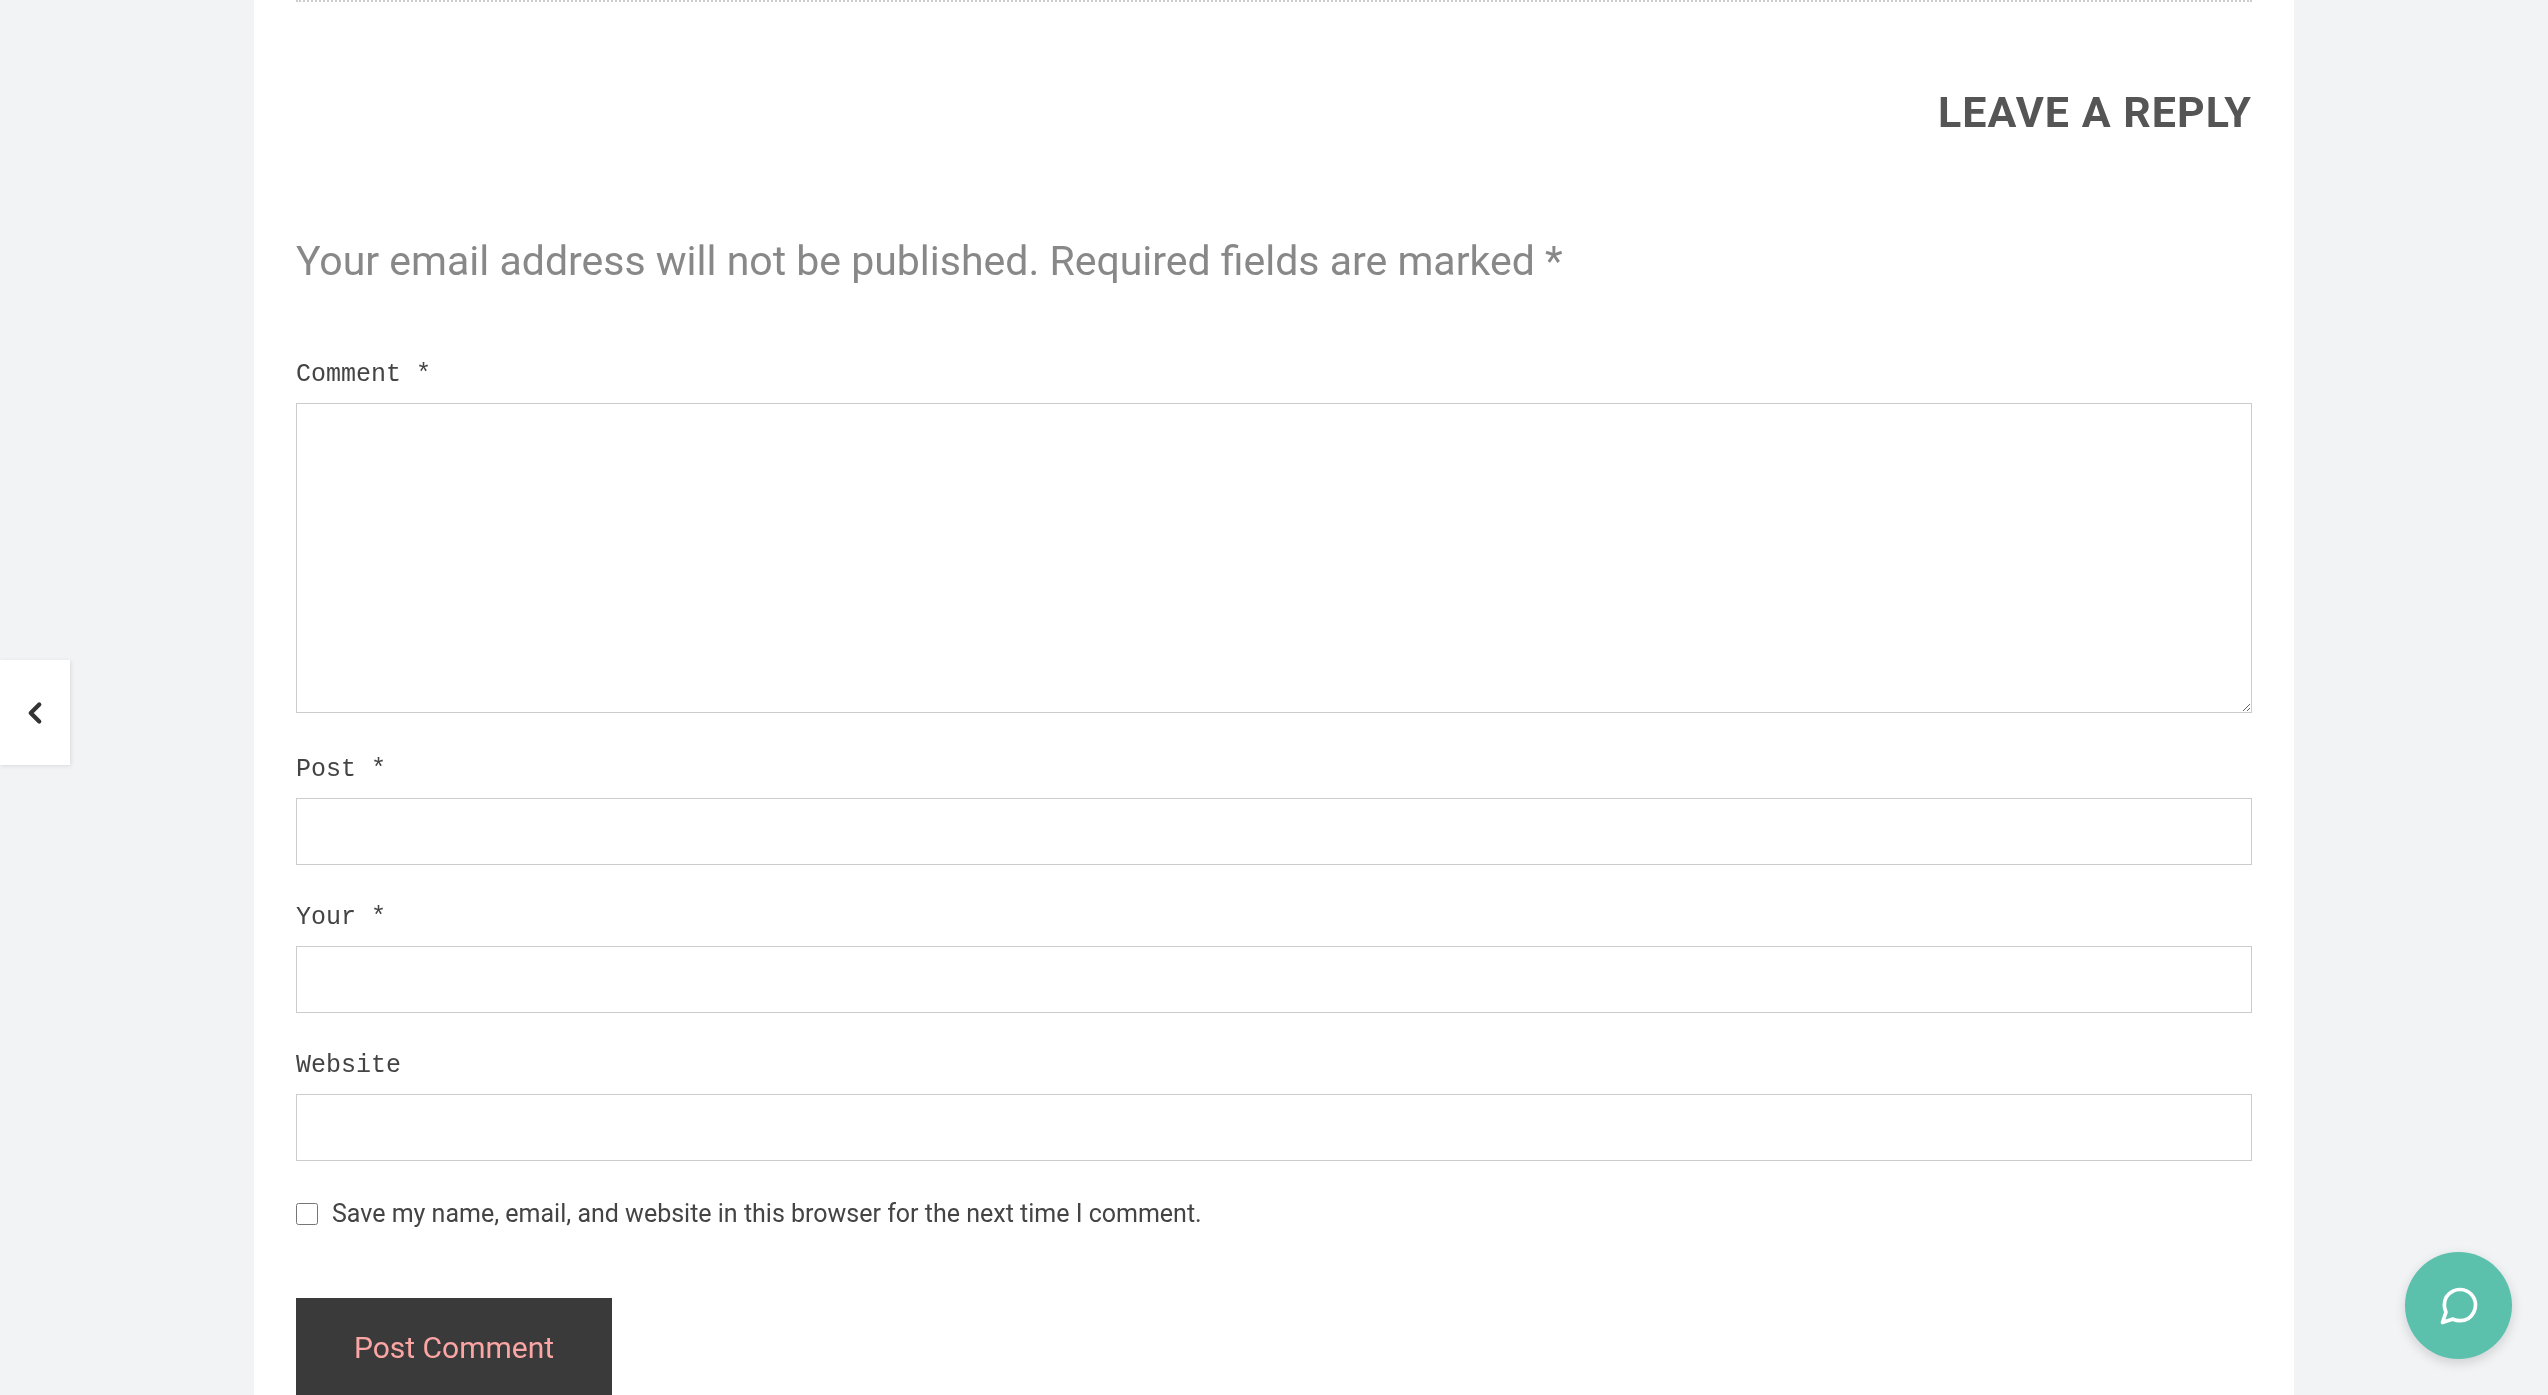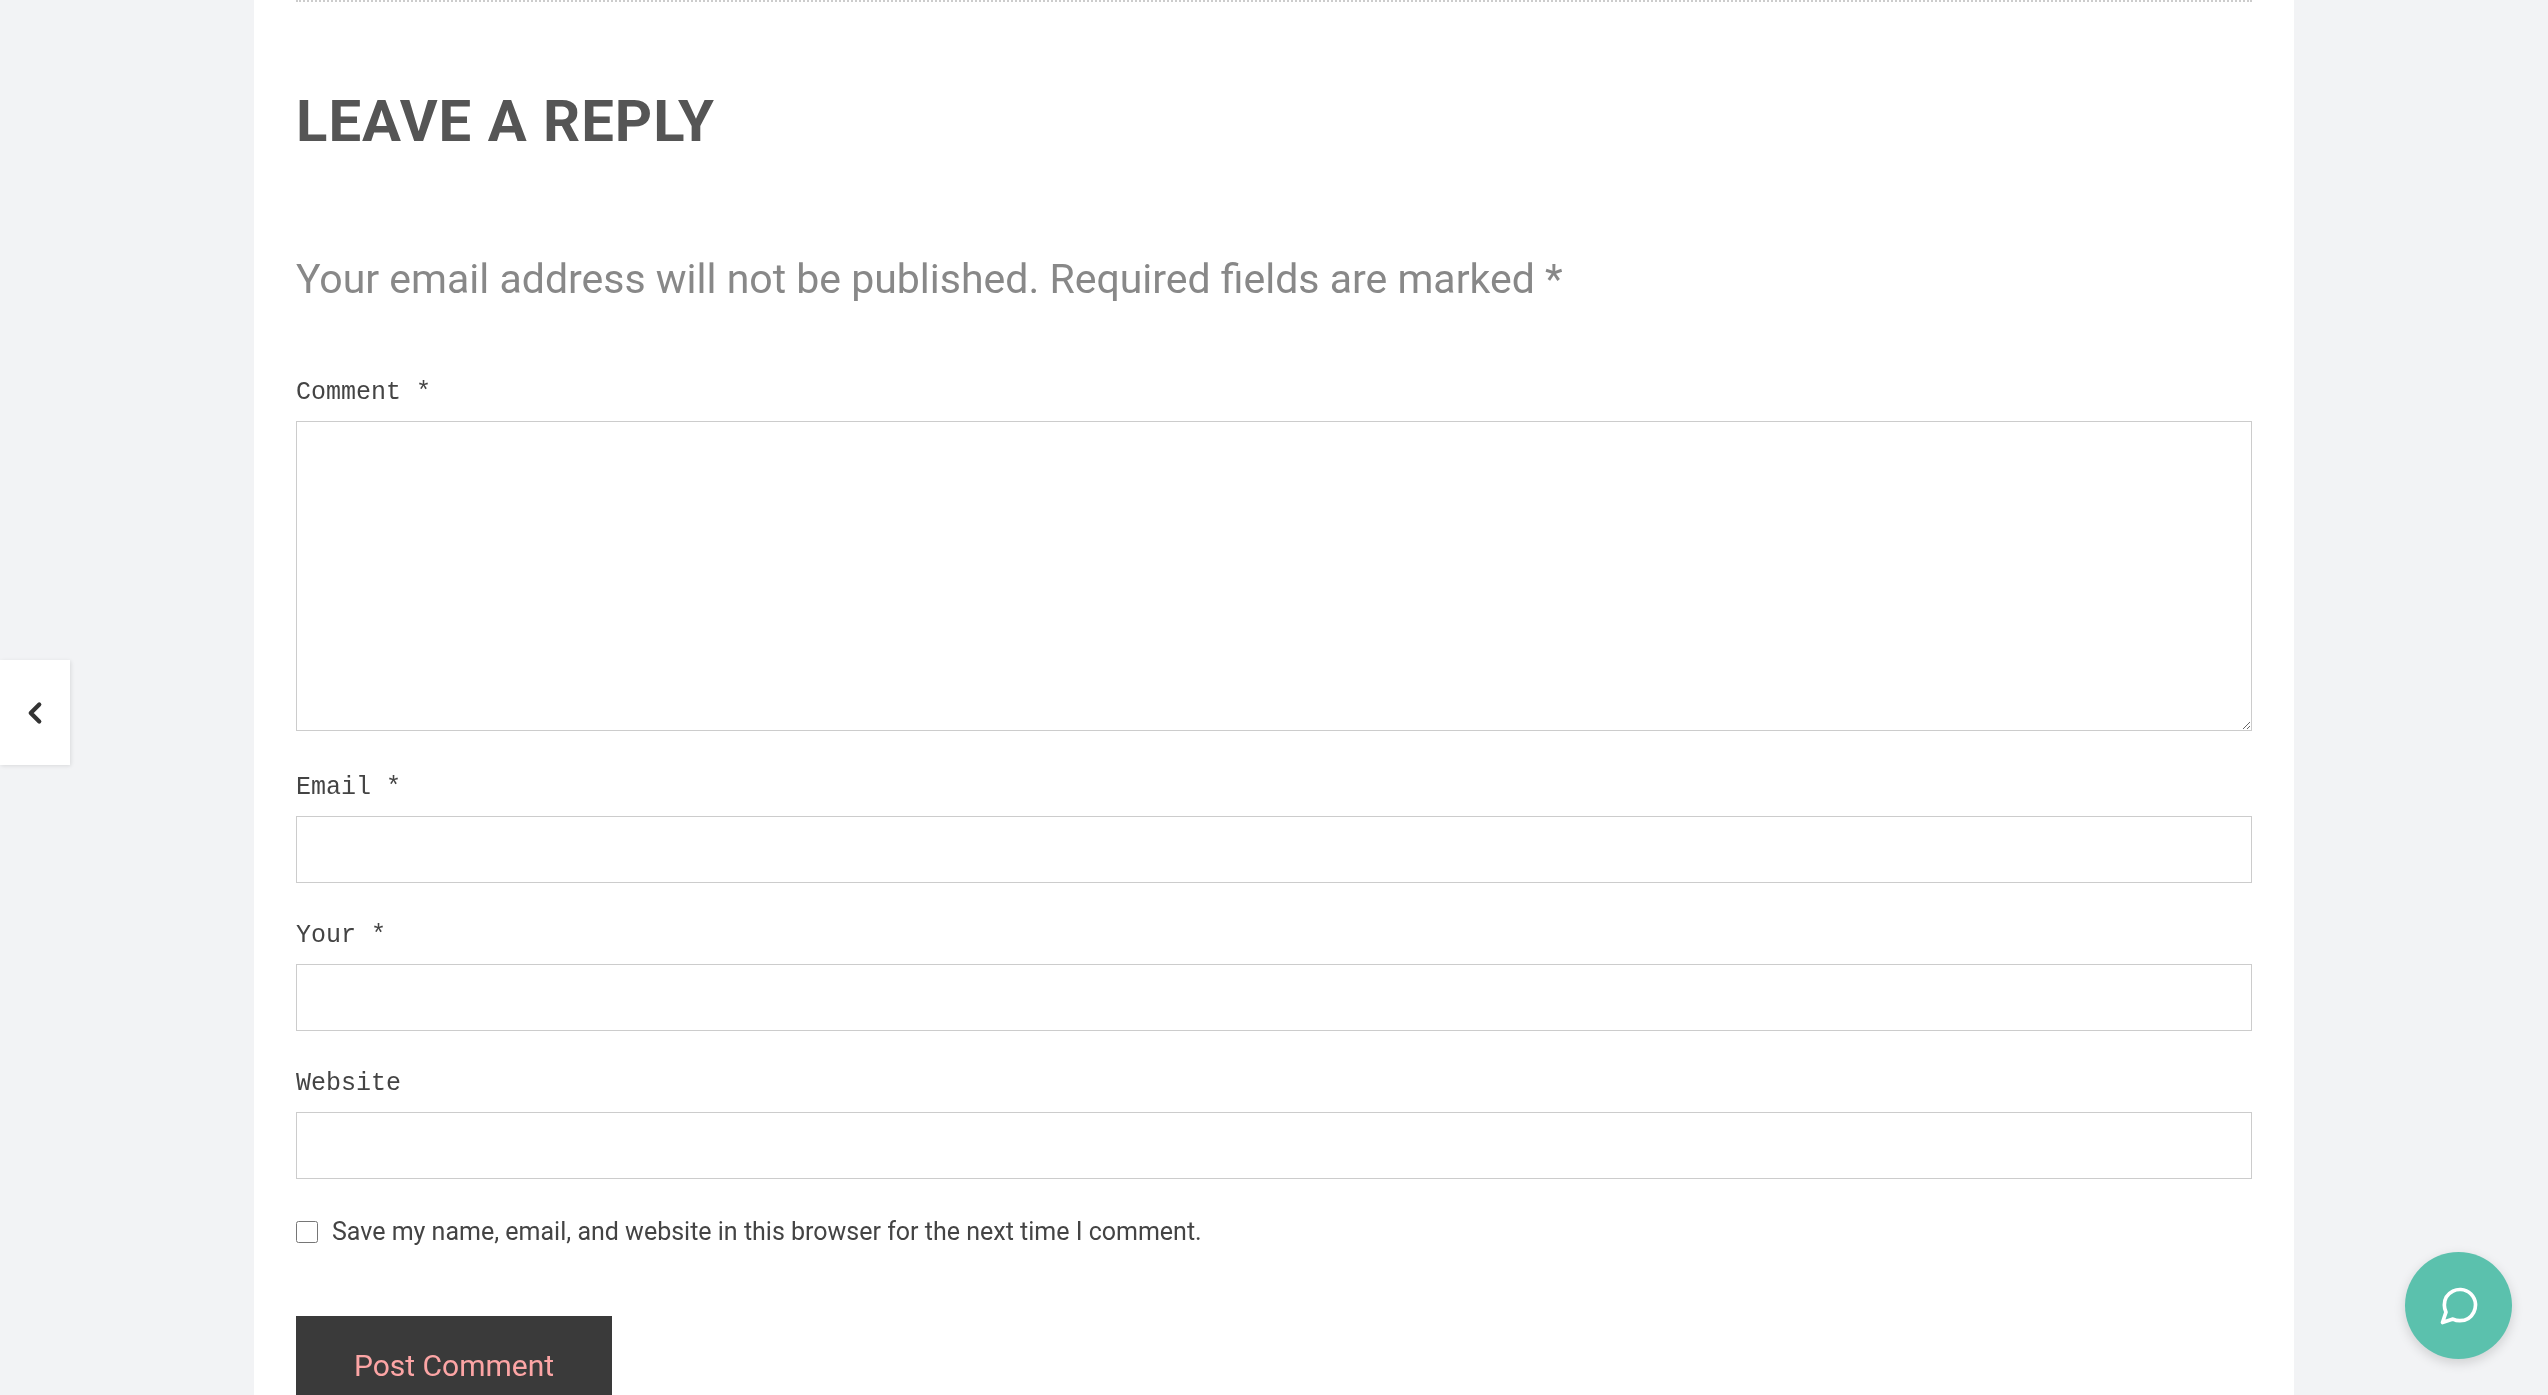--- a/index.html
+++ b/index.html
@@ -28,8 +28,8 @@
       padding-top: 85px;
     }
     .form-title {
-      text-align: left;
-      font-size: 58px;
+      text-align: right;
+      font-size: 43px;
       font-weight: 700;
       color: #555;
       letter-spacing: 1px;

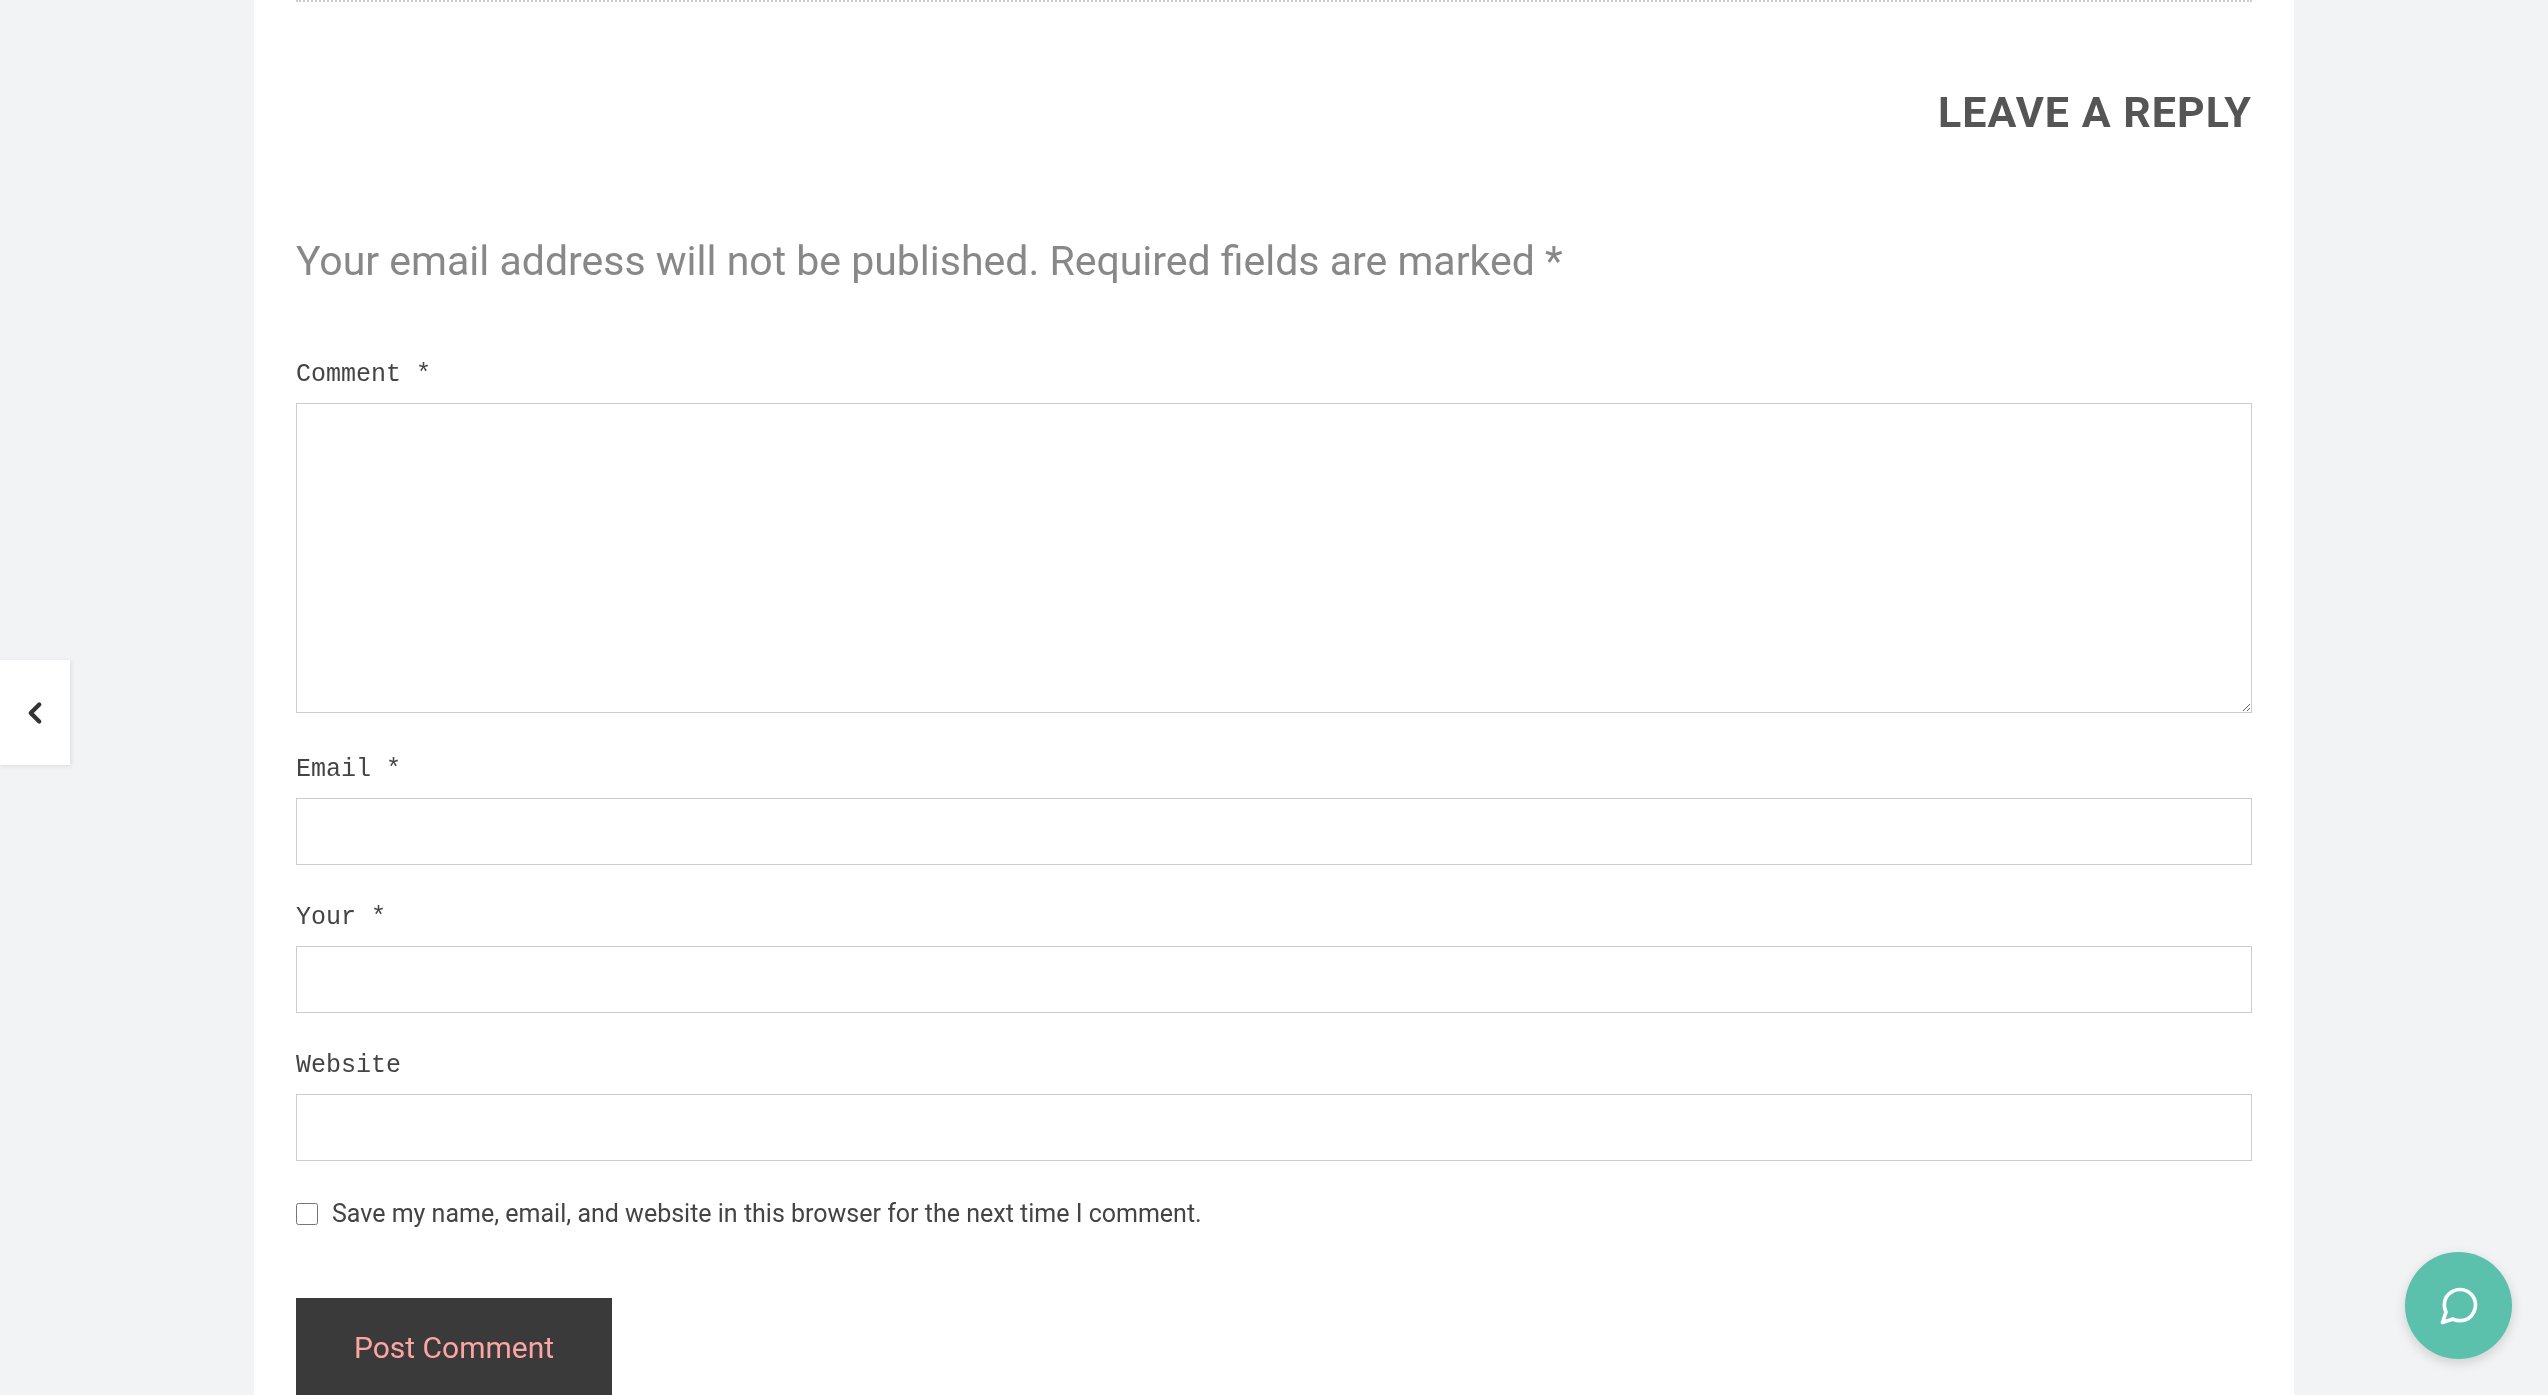--- a/index.html
+++ b/index.html
@@ -152,7 +152,7 @@
     
     <div class="form-group">
       <label class="form-label">
-        <span>Email </span><span class="required">*</span>
+        <span>Post </span><span class="required">*</span>
       </label>
       <input type="text" class="form-input" style="">
     </div>

